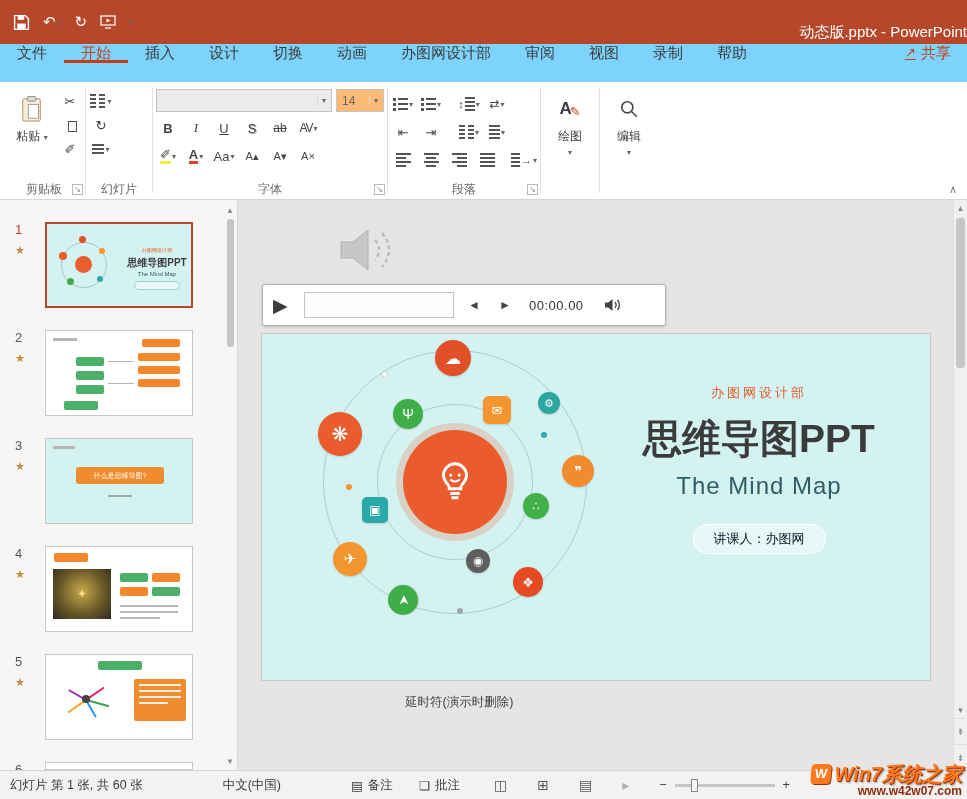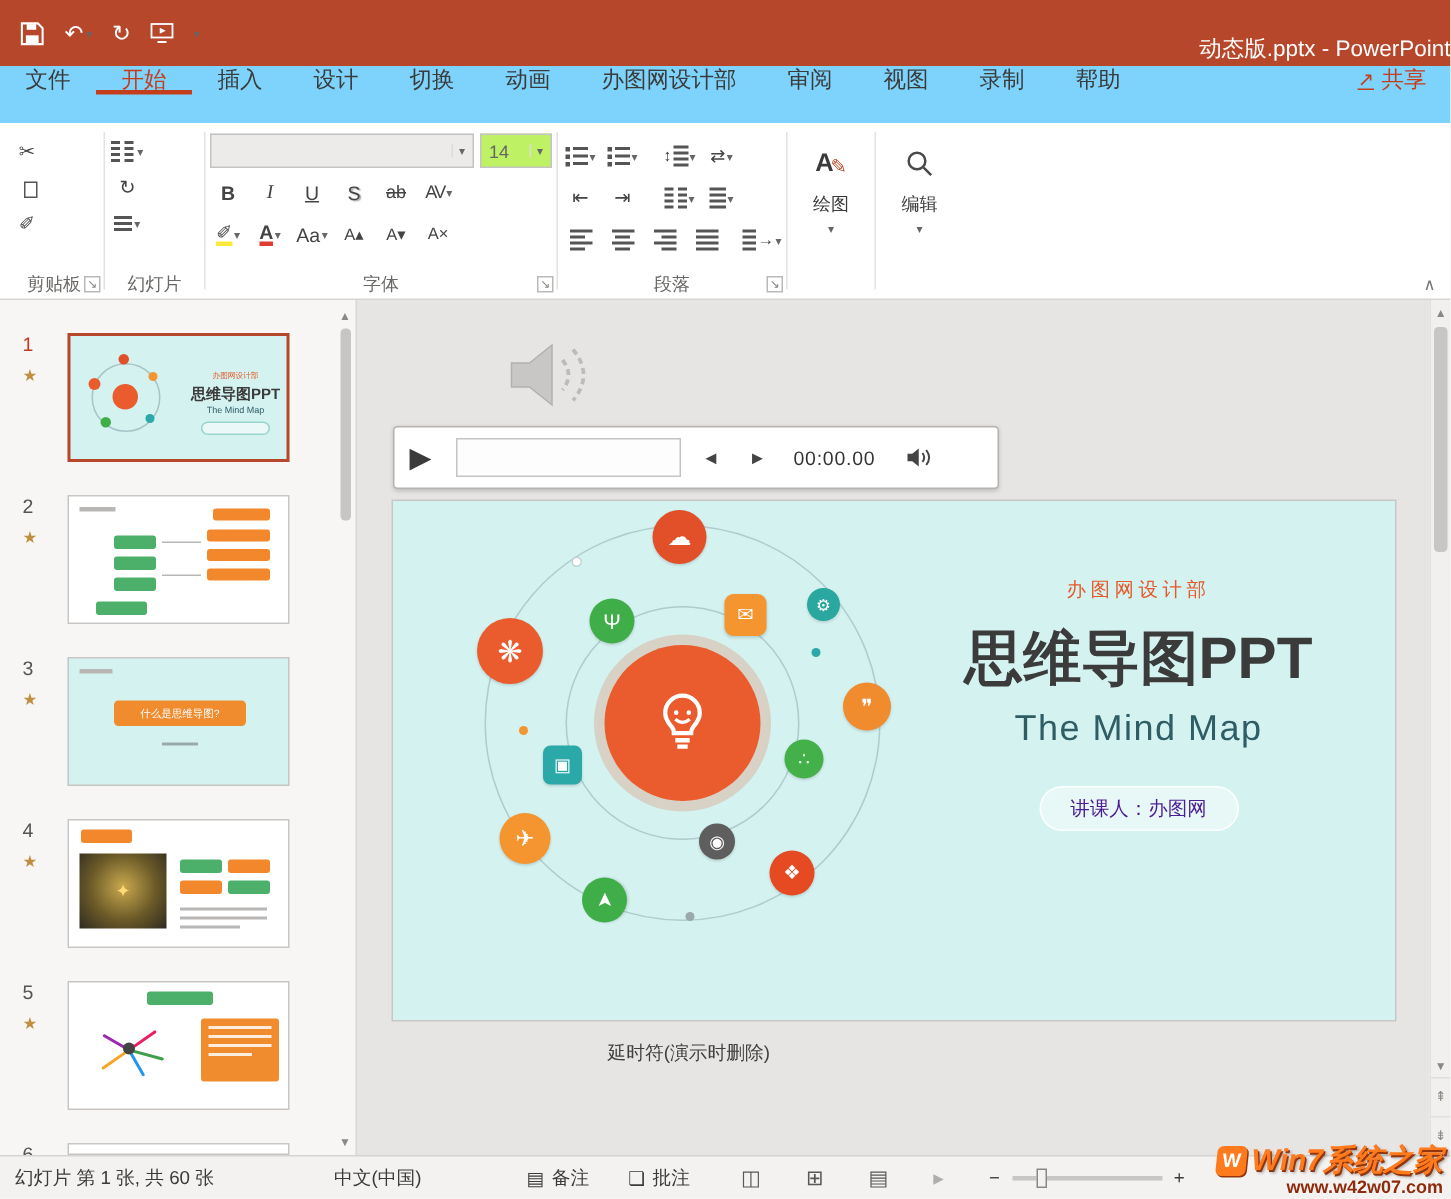--- a/index.html
+++ b/index.html
@@ -250,7 +250,7 @@
               <span></span>
               <span class="cdd">▾</span>
             </div>
-          <div class="combo" style="width:48px;background:#bef264;">
+          <div class="combo" style="width:48px;background:#fdba74;">
               <span>14</span>
               <span class="cdd">▾</span>
             </div>

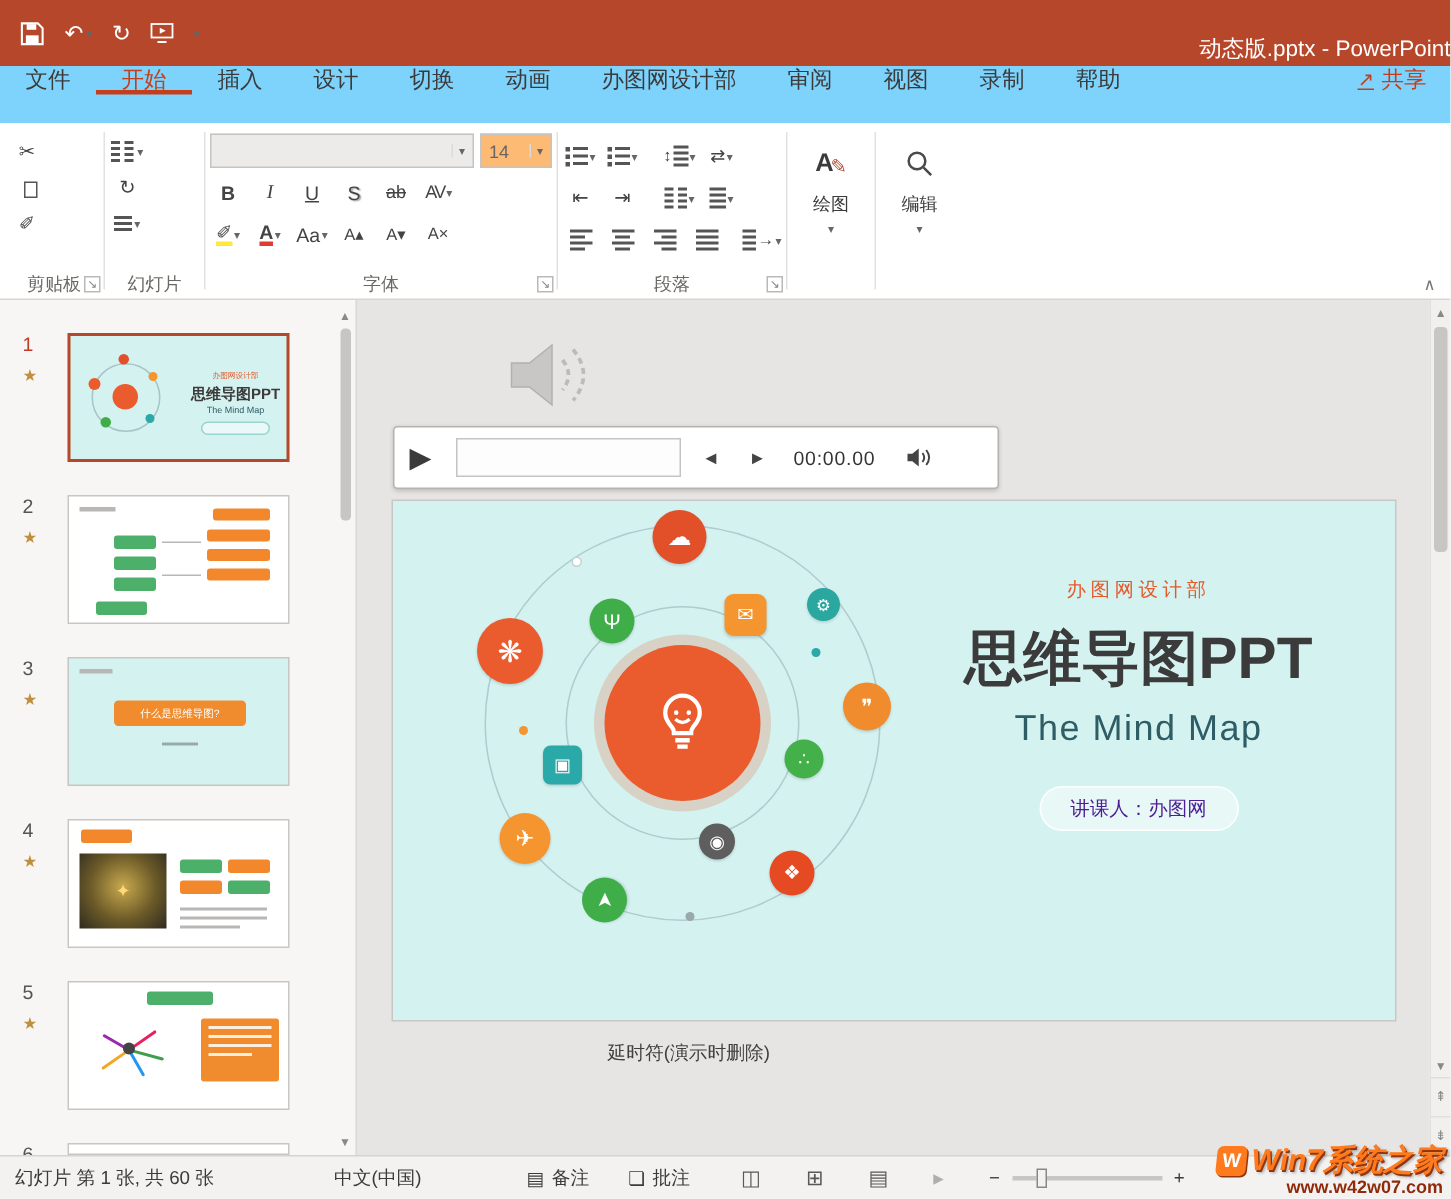--- a/index.html
+++ b/index.html
@@ -207,6 +207,16 @@
 
     <div class="grp">
       <div class="grp-body">
+        <div class="bigbtn">
+          <div class="bicon">
+              <svg width="24" height="30" viewBox="0 0 26 30">
+                <rect x="3" y="4" width="19" height="24" rx="1.5" fill="#F8EFD8" stroke="#B28A4C"></rect>
+                <rect x="8" y="1.5" width="9" height="5" rx="1" fill="#DCDCDC" stroke="#8A8A8A"></rect>
+                <rect x="9" y="10" width="11" height="15" fill="#fff" stroke="#9A9A9A"></rect>
+              </svg>
+            </div>
+          <div class="lbl"><span>粘贴</span> <span class="dd">▾</span></div>
+        </div>
         <div class="sbcol">
           <span class="sb">
               <span>✂</span>

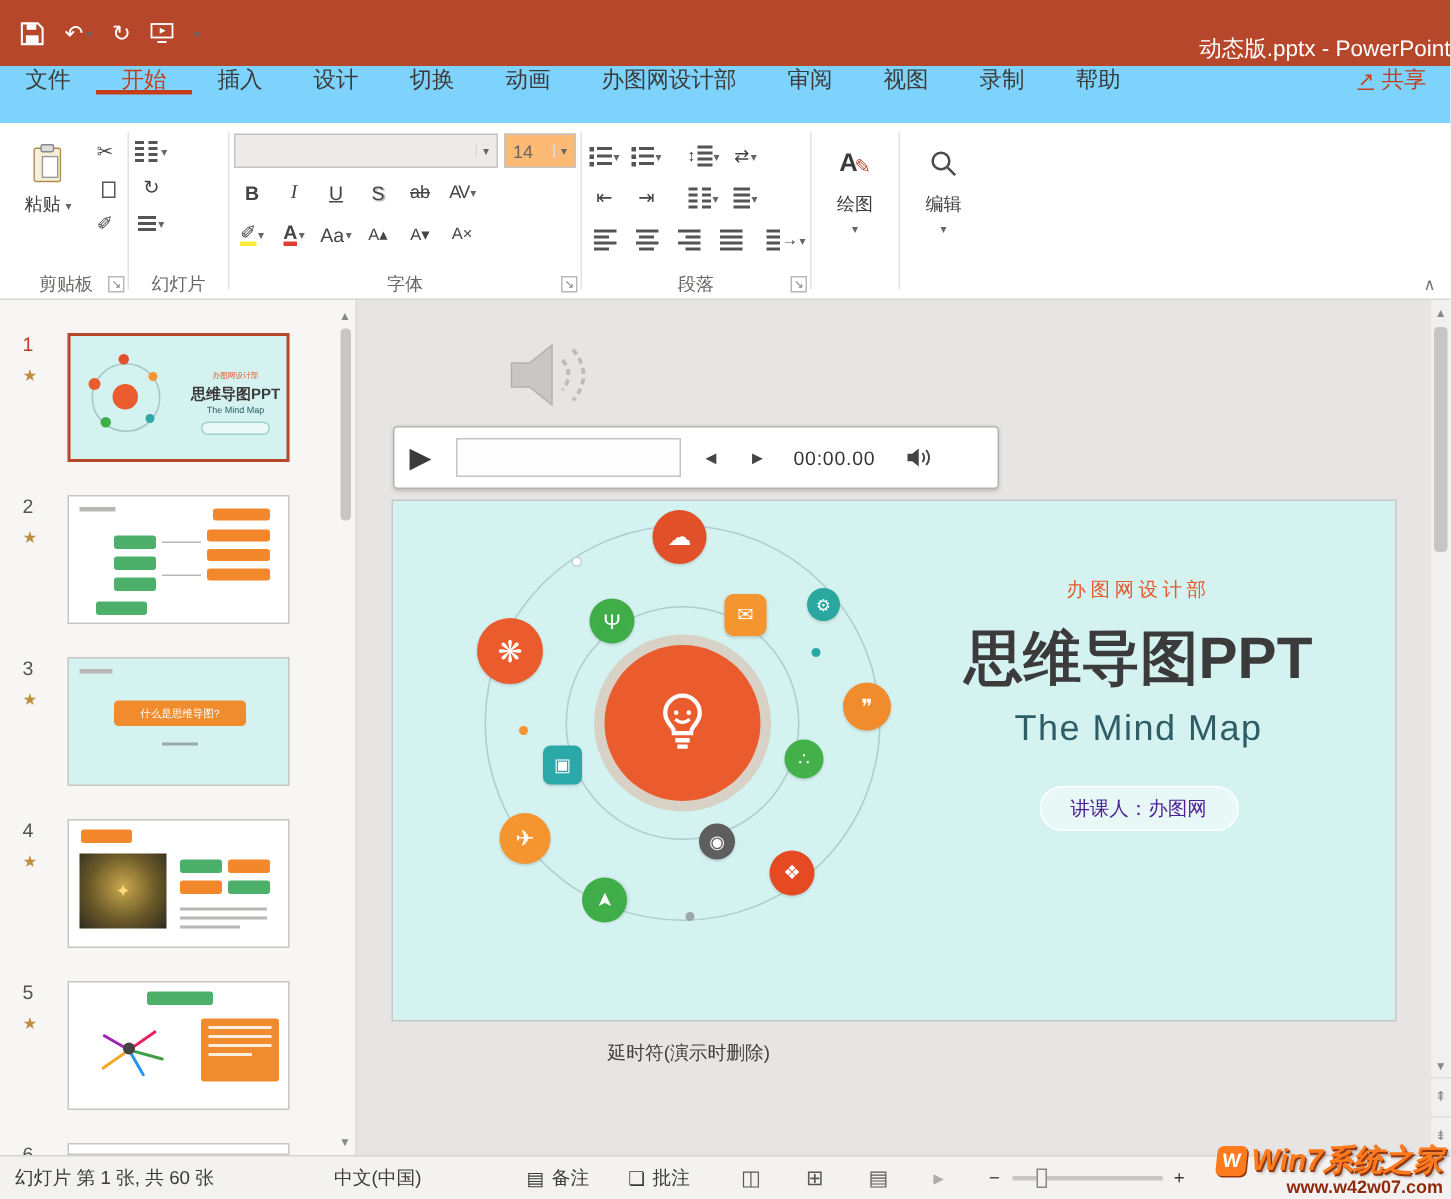--- a/index.html
+++ b/index.html
@@ -122,7 +122,7 @@
   .sl-dept { font-size:13px; color:#E55A2B; letter-spacing:3px; }
   .sl-title { font-size:39px; color:#3B3B3B; font-weight:600; margin-top:10px; white-space:nowrap; }
   .sl-sub { font-size:24px; color:#2E5D66; margin-top:6px; letter-spacing:1px; }
-  .sl-pill { display:inline-block; margin-top:24px; padding:5px 20px; border:1px solid rgba(255,255,255,.95); background:rgba(255,255,255,.45); border-radius:16px; font-size:13px; color:#4c1d95; }
+  .sl-pill { display:inline-block; margin-top:24px; padding:5px 20px; border:1px solid rgba(255,255,255,.95); background:rgba(255,255,255,.45); border-radius:16px; font-size:13px; color:#0f172a; }
   .editor-note { position:absolute; left:167px; top:494px; font-size:12.5px; color:#3F3F3F; z-index:2; }
 
   .vscroll { width:14px; background:#F1F0EF; border-left:1px solid #E1DFDD; display:flex; flex-direction:column; align-items:center; font-size:8px; color:#8A8886; flex:0 0 auto; }

